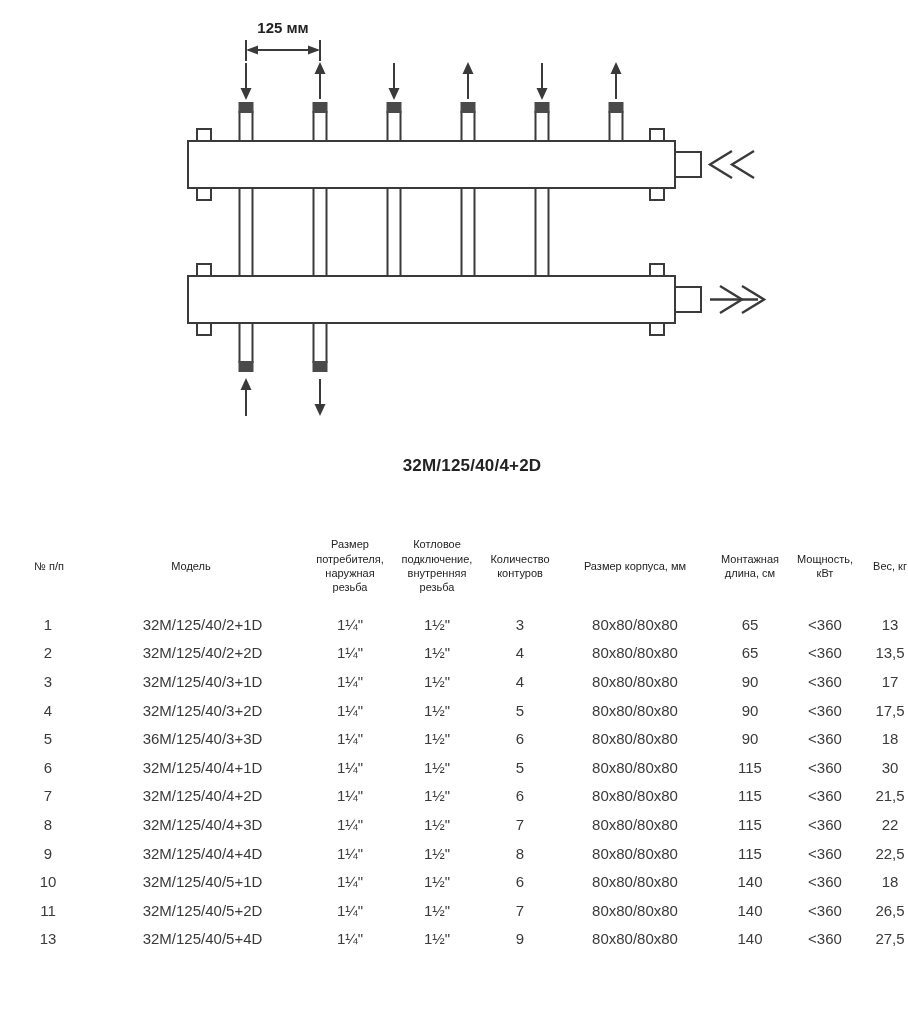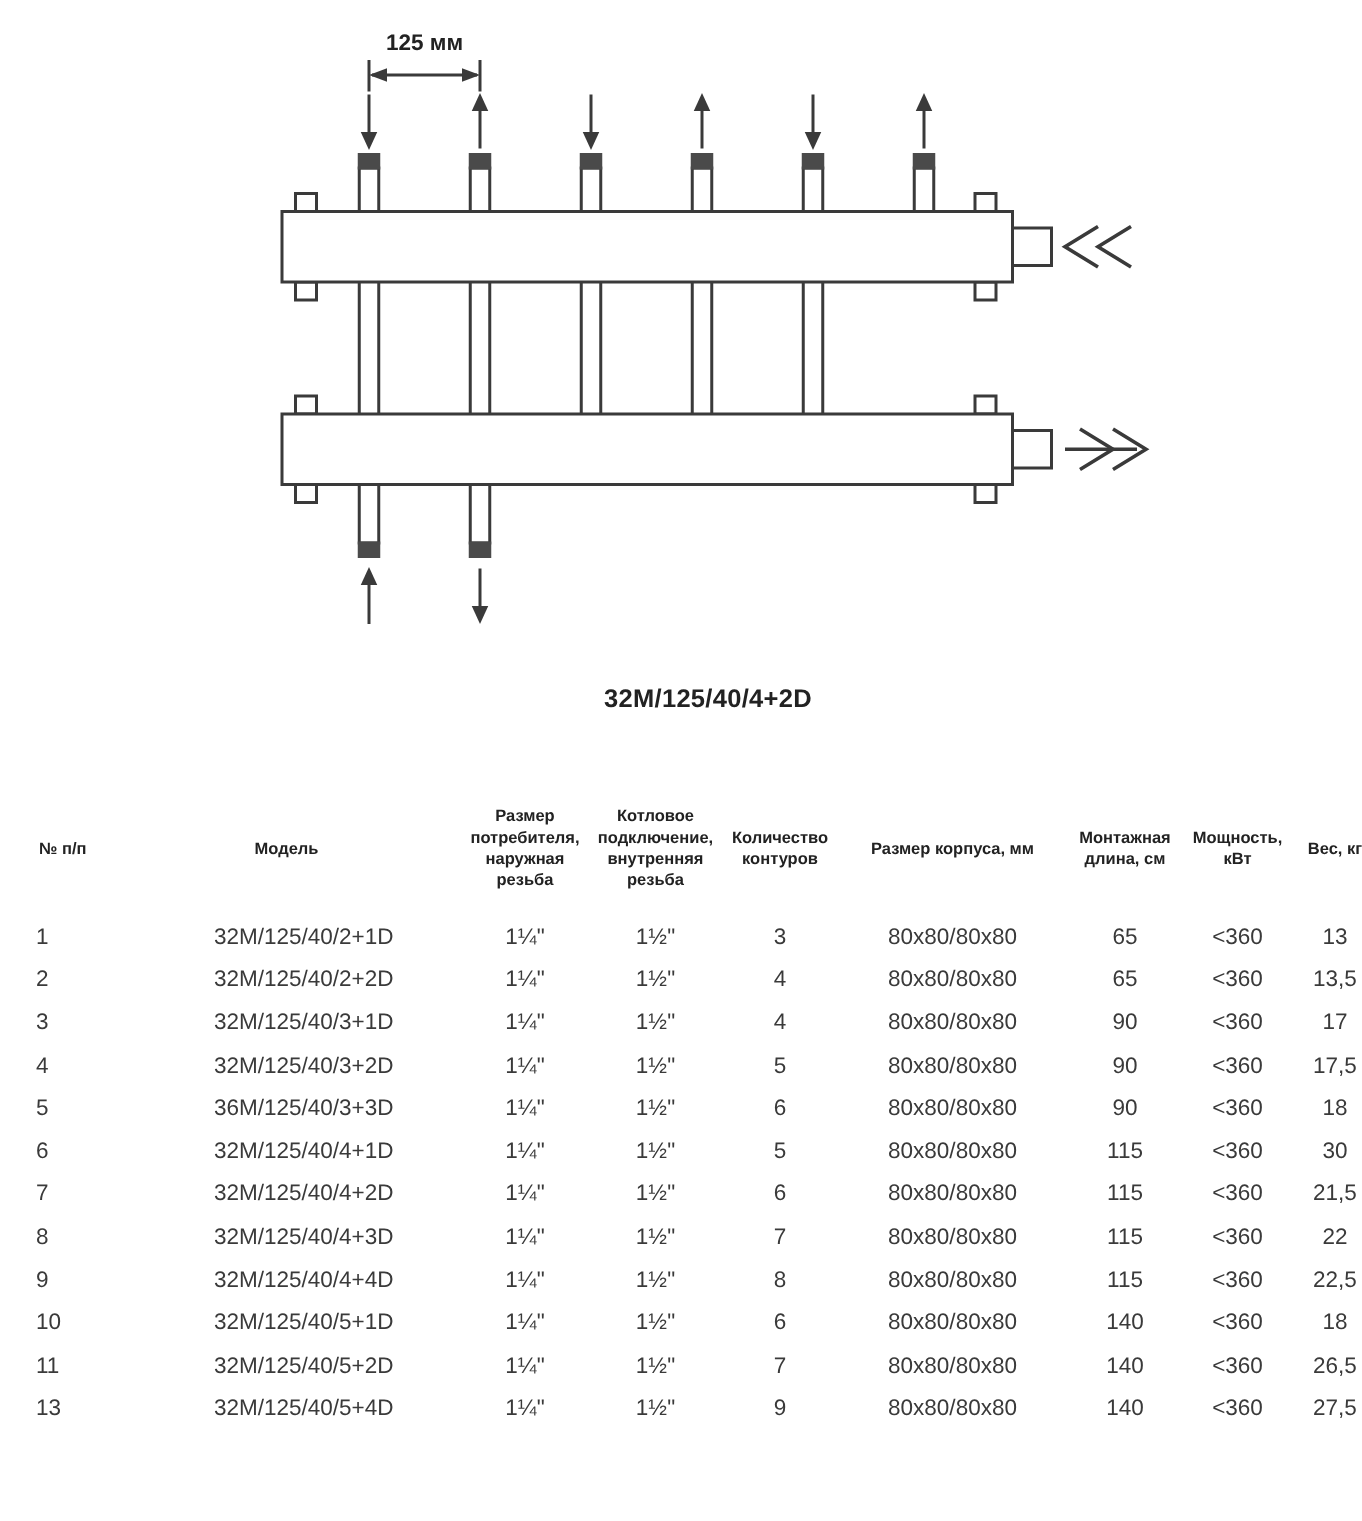--- a/index.html
+++ b/index.html
@@ -30,7 +30,7 @@
     vertical-align: middle;
     text-align: center;
     font-size: 11px;
-    font-weight: bold;
+    font-weight: normal;
     line-height: 1.3;
     white-space: pre-line;
     color: #222222;

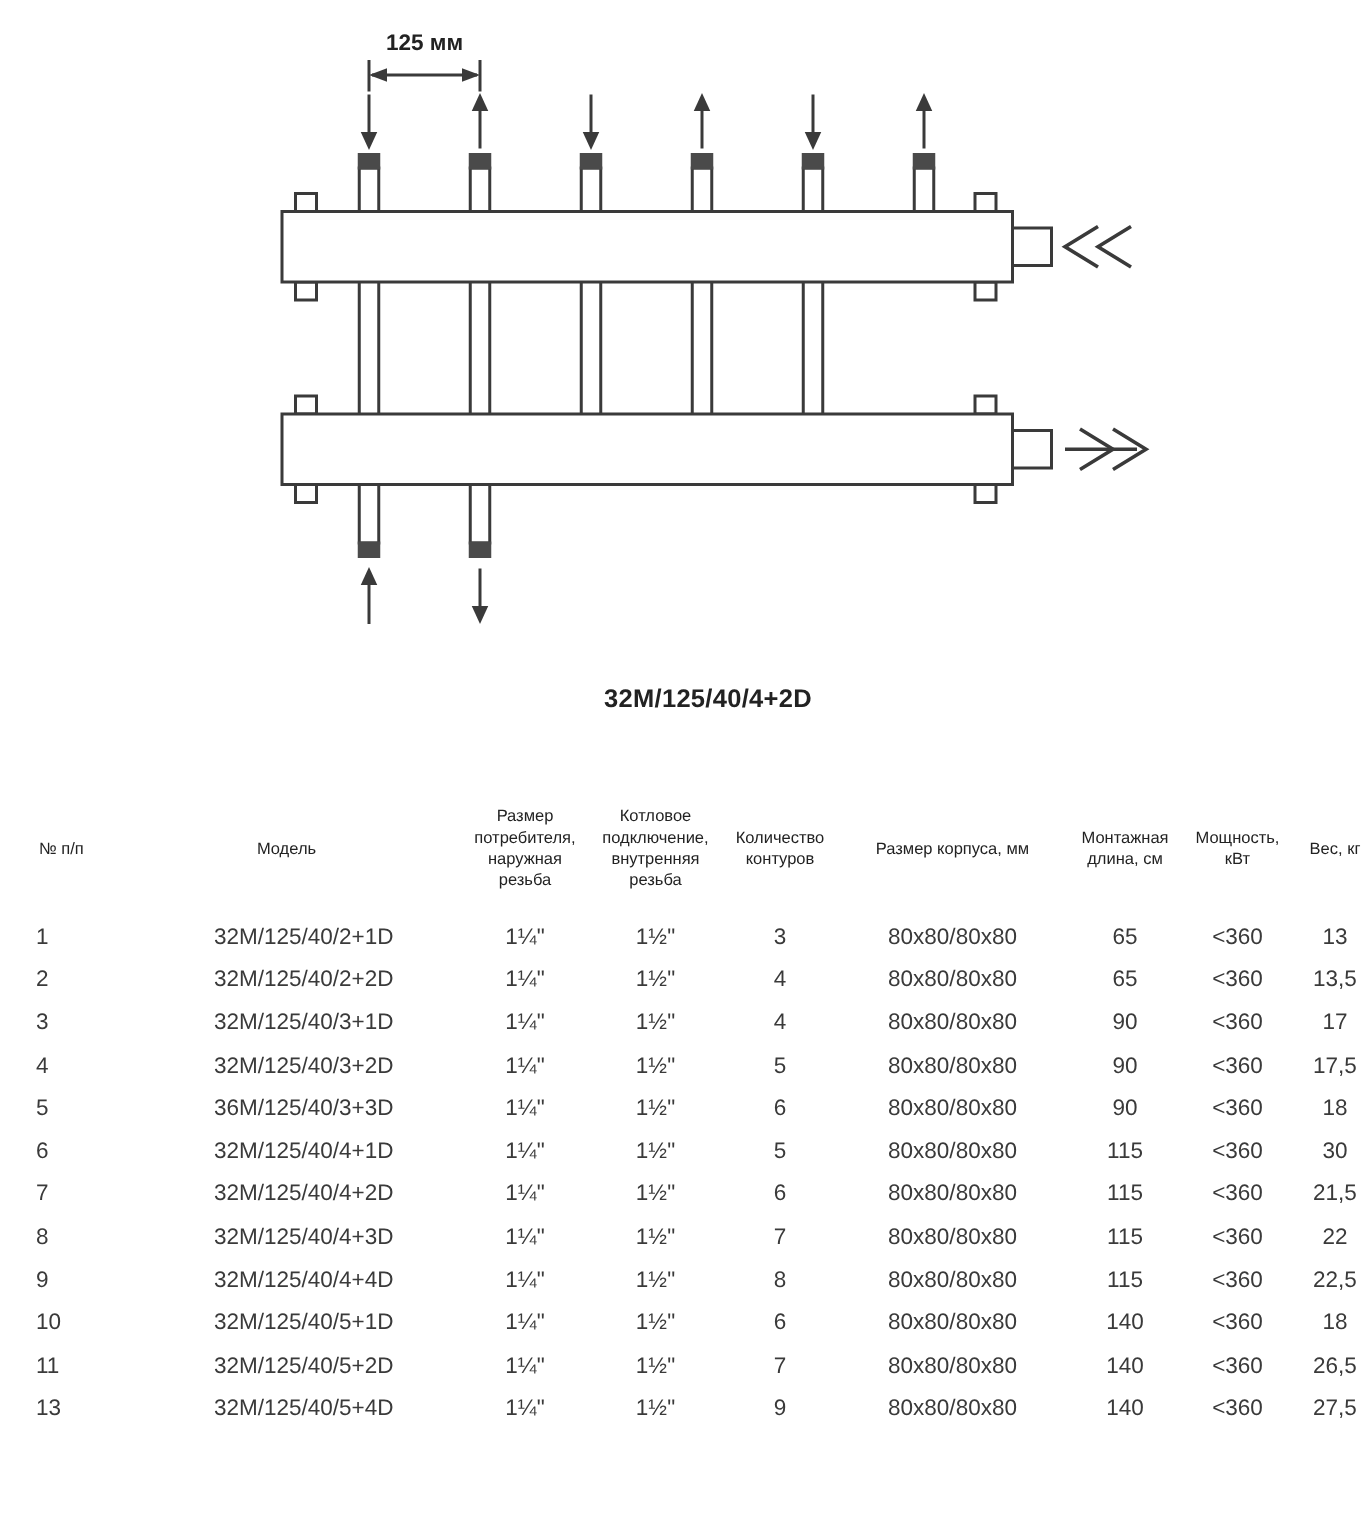--- a/index.html
+++ b/index.html
@@ -43,7 +43,7 @@
     padding: 0;
     color: #3a3a3a;
   }
-  .spec-table th.h-0, .spec-table td.col-0 { text-align: left; padding-right: 4px; }
+  .spec-table th.h-0, .spec-table td.col-0 { text-align: center; padding-right: 4px; }
   .spec-table td.col-1 { text-align: center; padding-left: 23px; }
 </style>
 </head>

